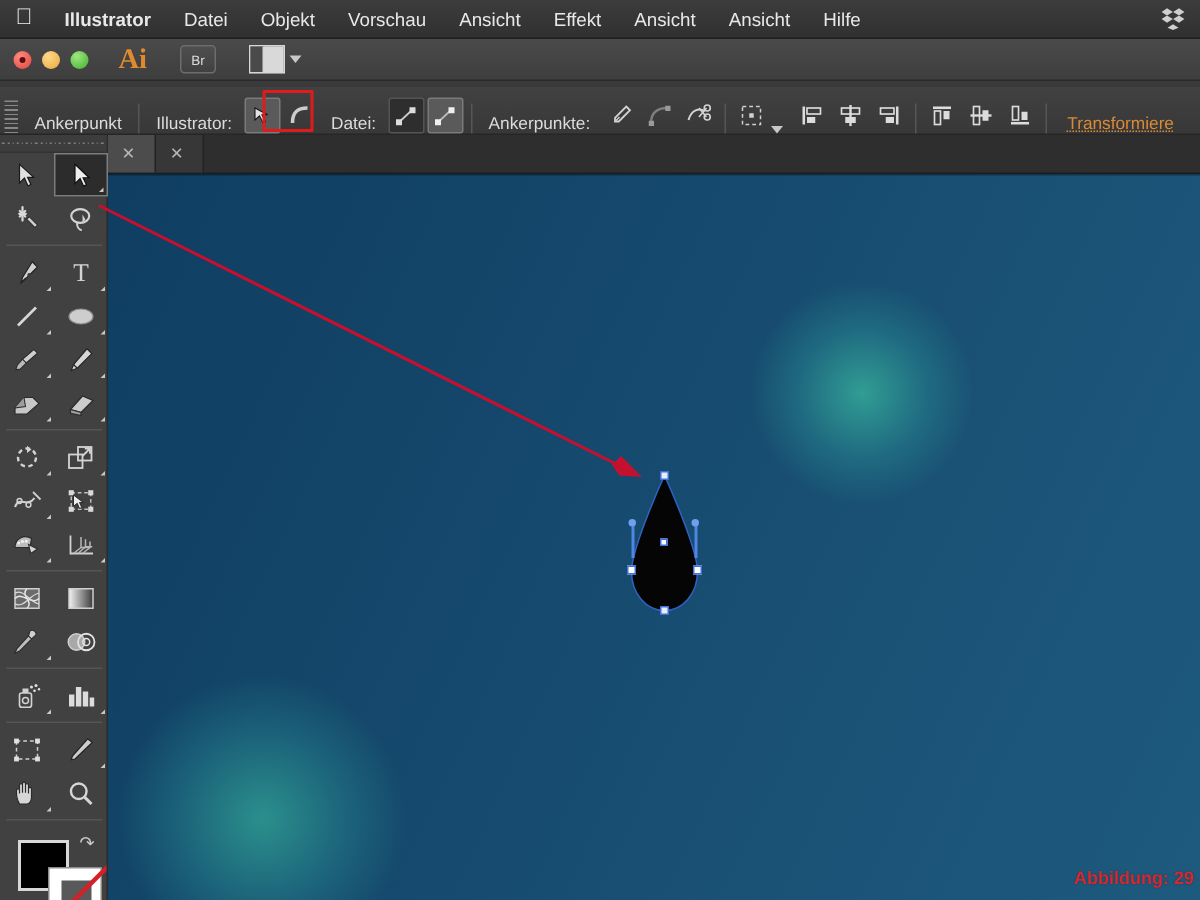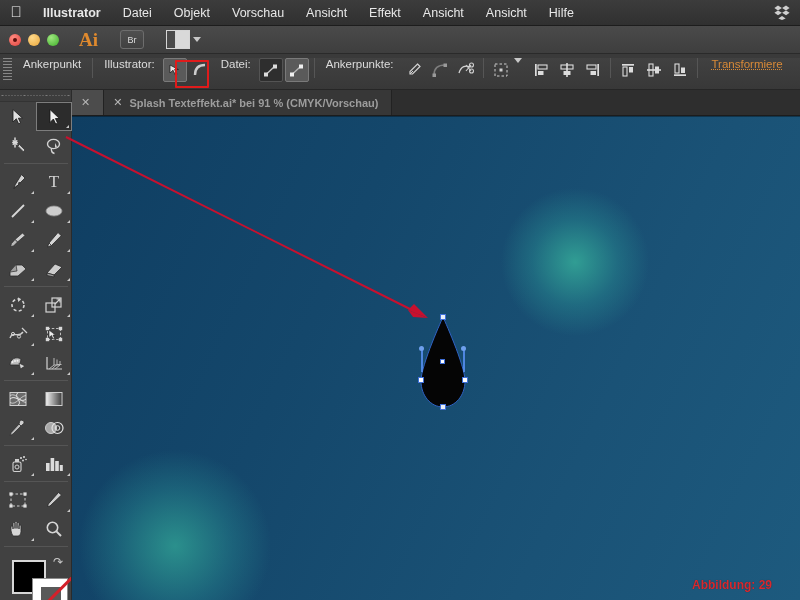--- a/index.html
+++ b/index.html
@@ -64,7 +64,7 @@
     position:absolute; top:58px; left:0; width:800px; height:32px;
     background:linear-gradient(#414141,#383838);
     border-bottom:1px solid #262626;
-    display:flex; align-items:flex-start; color:#d8d8d8; font-size:11.5px;
+    display:flex; align-items:flex-end; color:#d8d8d8; font-size:11.5px;
     white-space:nowrap;
   }
   .grip {

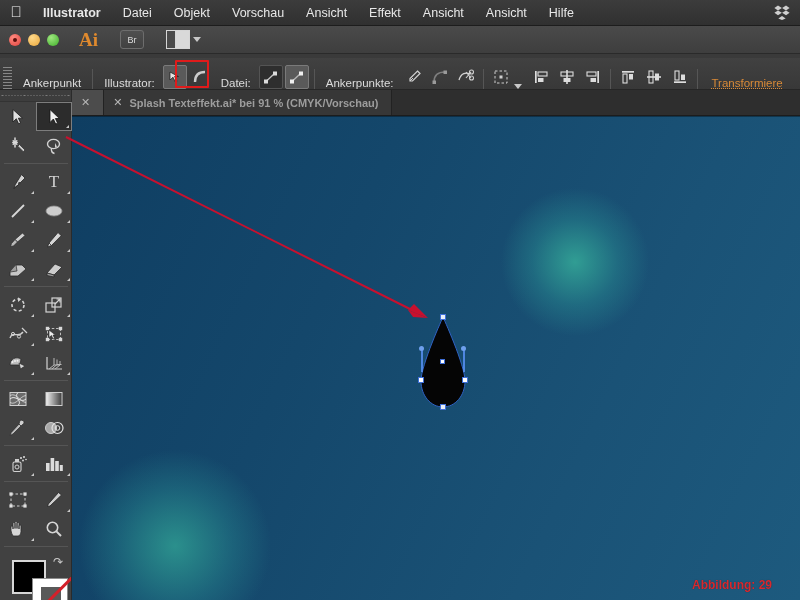--- a/index.html
+++ b/index.html
@@ -358,7 +358,6 @@
     </div>
     <div class="tab inactive">
       <span class="x">✕</span>
-      <span>Splash Texteffekt.ai* bei 91 % (CMYK/Vorschau)</span>
     </div>
   </div>
 

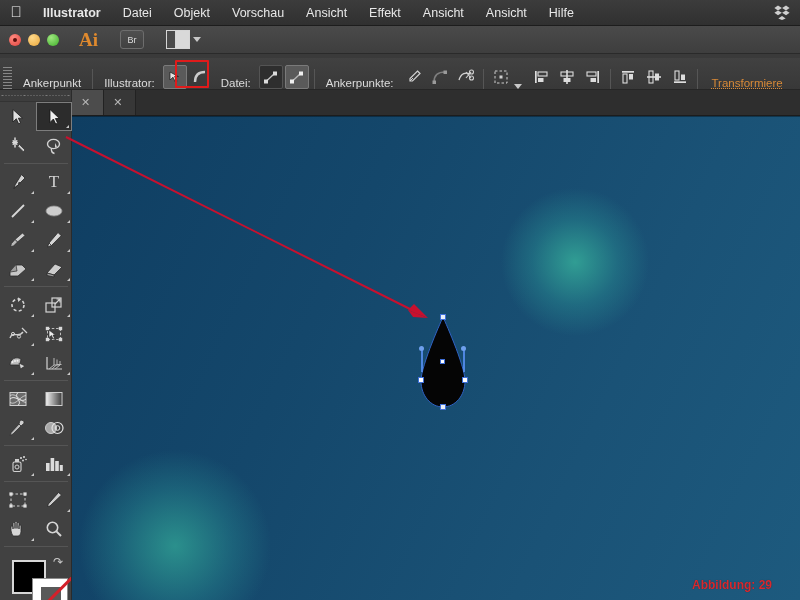--- a/index.html
+++ b/index.html
@@ -180,7 +180,7 @@
   .arrow-svg { position:absolute; left:0; top:0; width:800px; height:600px; pointer-events:none; }
 
   .caption {
-    position:absolute; right:28px; bottom:8px;
+    position:absolute; right:4px; bottom:8px;
     color:#d6292f; font-size:12px; font-weight:bold;
     font-family:"Liberation Sans", sans-serif;
     text-shadow:0 0 1px rgba(0,0,0,0.4);

